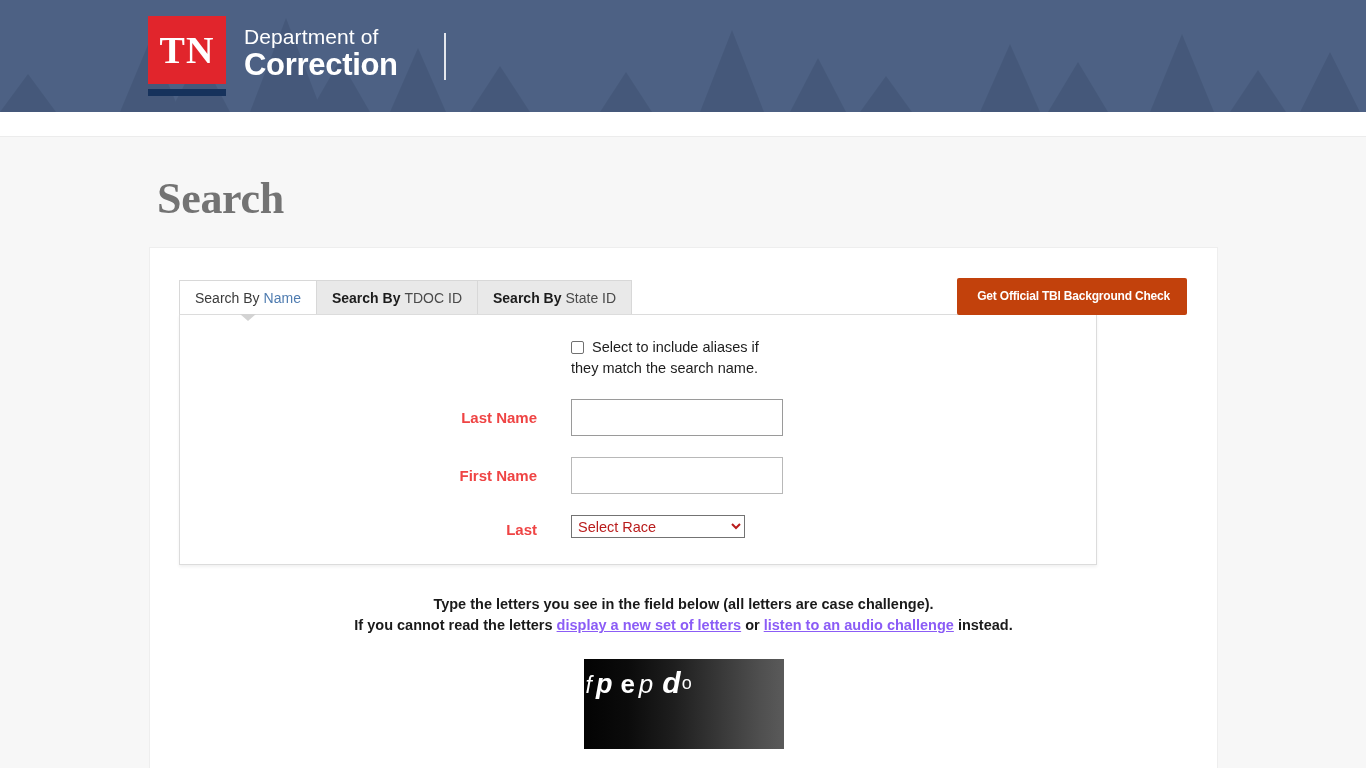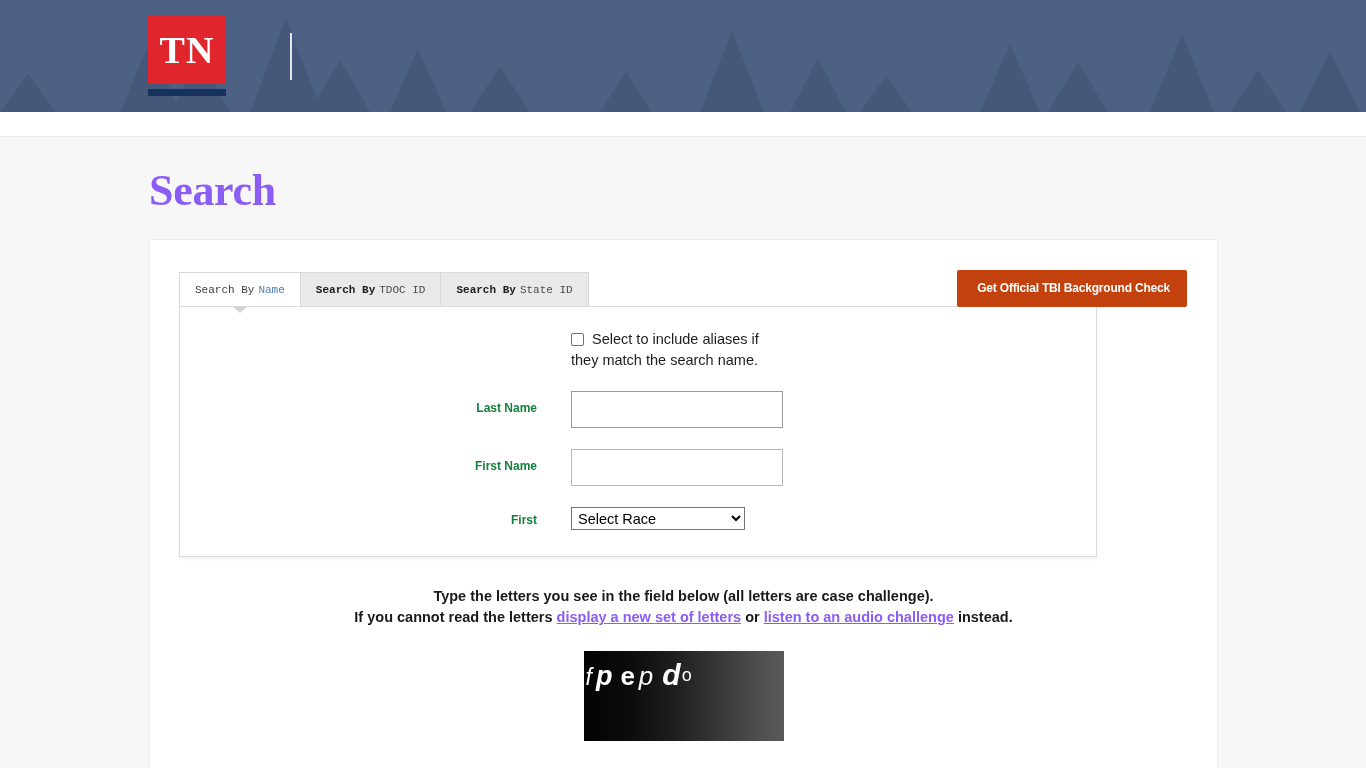--- a/index.html
+++ b/index.html
@@ -339,6 +339,10 @@
         <div class="tn-white-gap"></div>
         <div class="tn-bar"></div>
       </div>
+      <div class="brand-words">
+        <div class="brand-dept">Department of</div>
+        <div class="brand-corr">Correction</div>
+      </div>
     </div>
     <div class="hdr-divider"></div>
   </div>

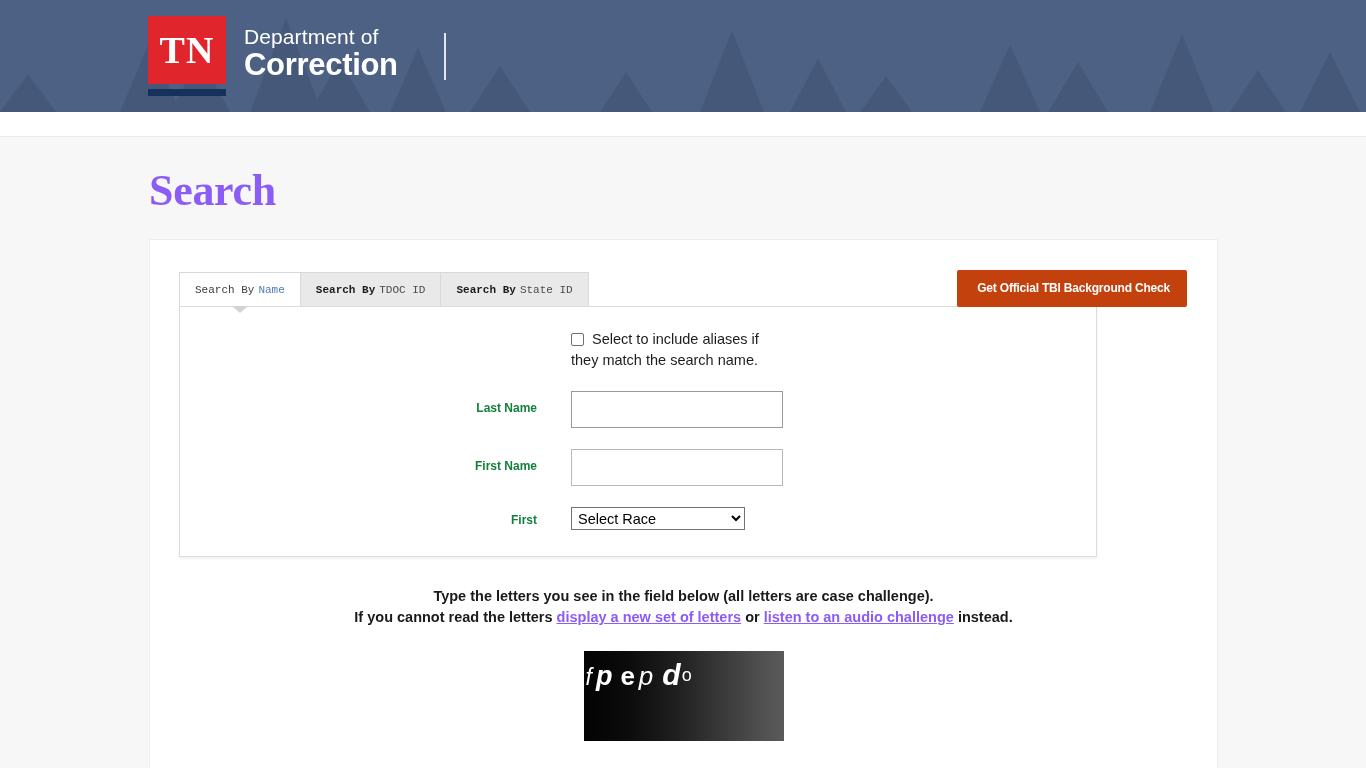--- a/index.html
+++ b/index.html
@@ -105,12 +105,12 @@
     background: #f7f7f7;
   }
   .page-title {
-    margin: 0;
+    margin: 8px;
     padding: 32px 0 0 149px;
     font-family: "Liberation Serif", serif;
     font-weight: bold;
     font-size: 44px;
-    color: #8b5cf6;
+    color: #737373;
     letter-spacing: -.3px;
     line-height: 1;
   }

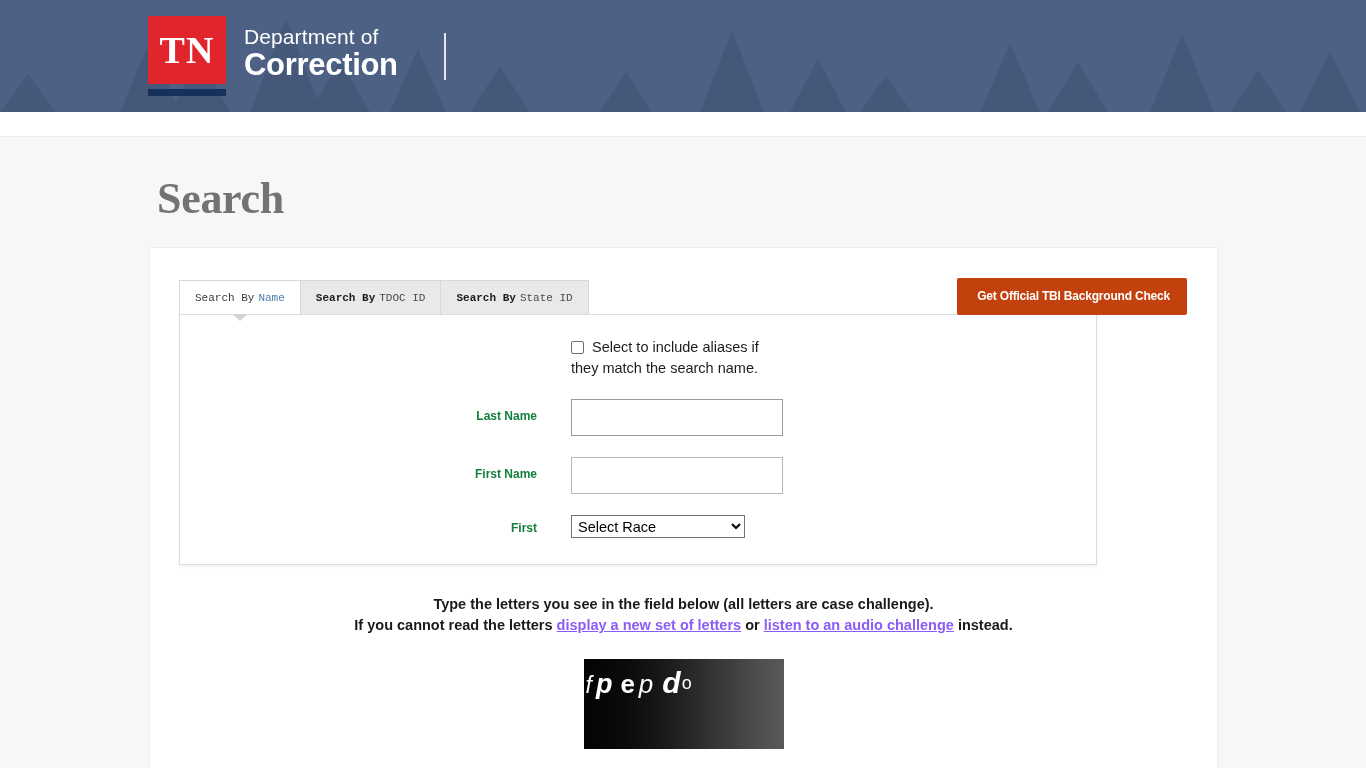--- a/index.html
+++ b/index.html
@@ -134,7 +134,7 @@
     align-items: stretch;
   }
   .tab {
-    font-size: 11px;
+    font-size: 14px;
     padding: 0 15px;
     display: flex;
     align-items: center;
@@ -143,7 +143,6 @@
     border-bottom: none;
     margin-right: -1px;
     position: relative;
-    font-family: Liberation Mono, monospace;
   }
   .tab.inactive {
     background: #e9e9e9;

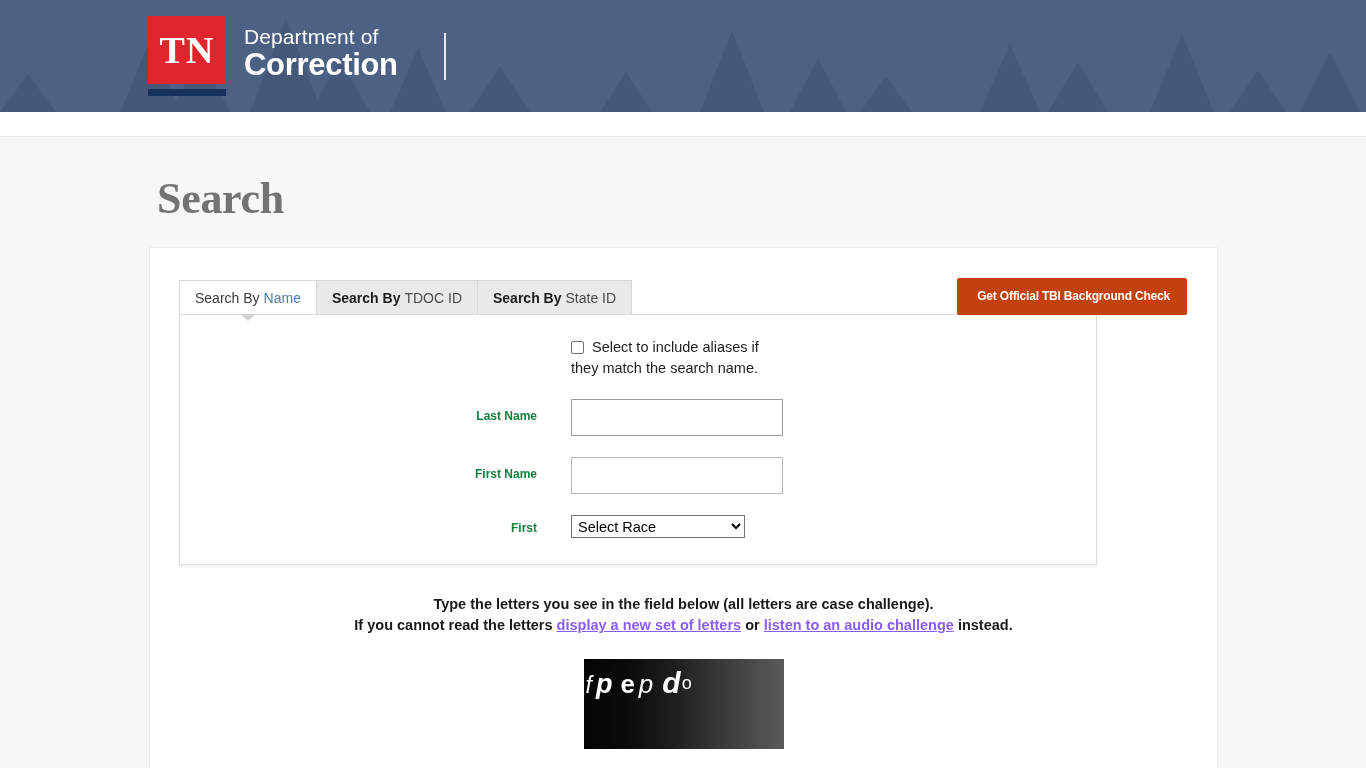--- a/index.html
+++ b/index.html
@@ -205,9 +205,9 @@
     width: 391px;
     text-align: right;
     padding-right: 34px;
-    font-size: 12px;
-    font-weight: bold;
-    color: #15803d;
+    font-size: 15px;
+    font-weight: bold;
+    color: #ef4444;
     line-height: 1;
   }
   .fctl { flex: 1; }

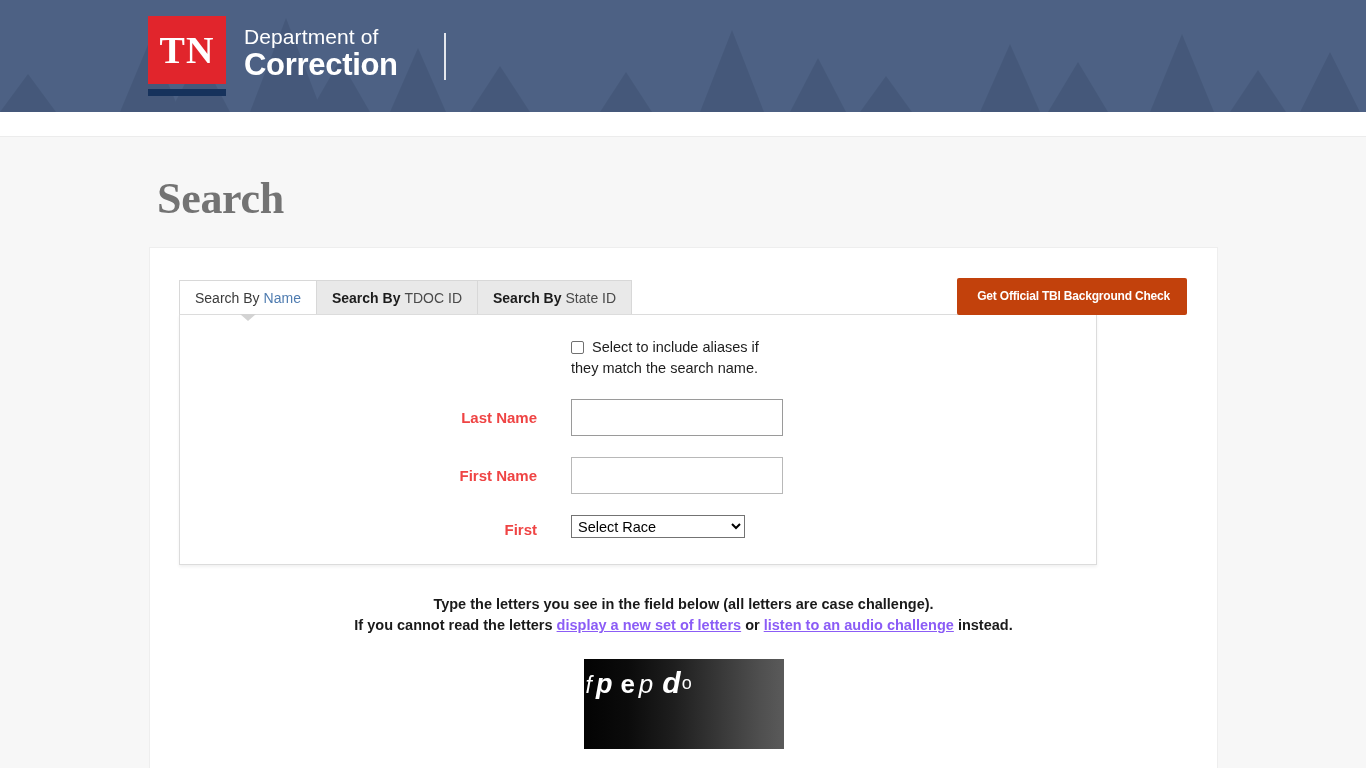--- a/index.html
+++ b/index.html
@@ -399,7 +399,7 @@
       </div>
 
       <div class="frow row-race">
-        <div class="flabel flabel-race">First</div>
+        <div class="flabel flabel-race">Last</div>
         <div class="fctl">
           <select class="selin">
             <option>Select Race</option>

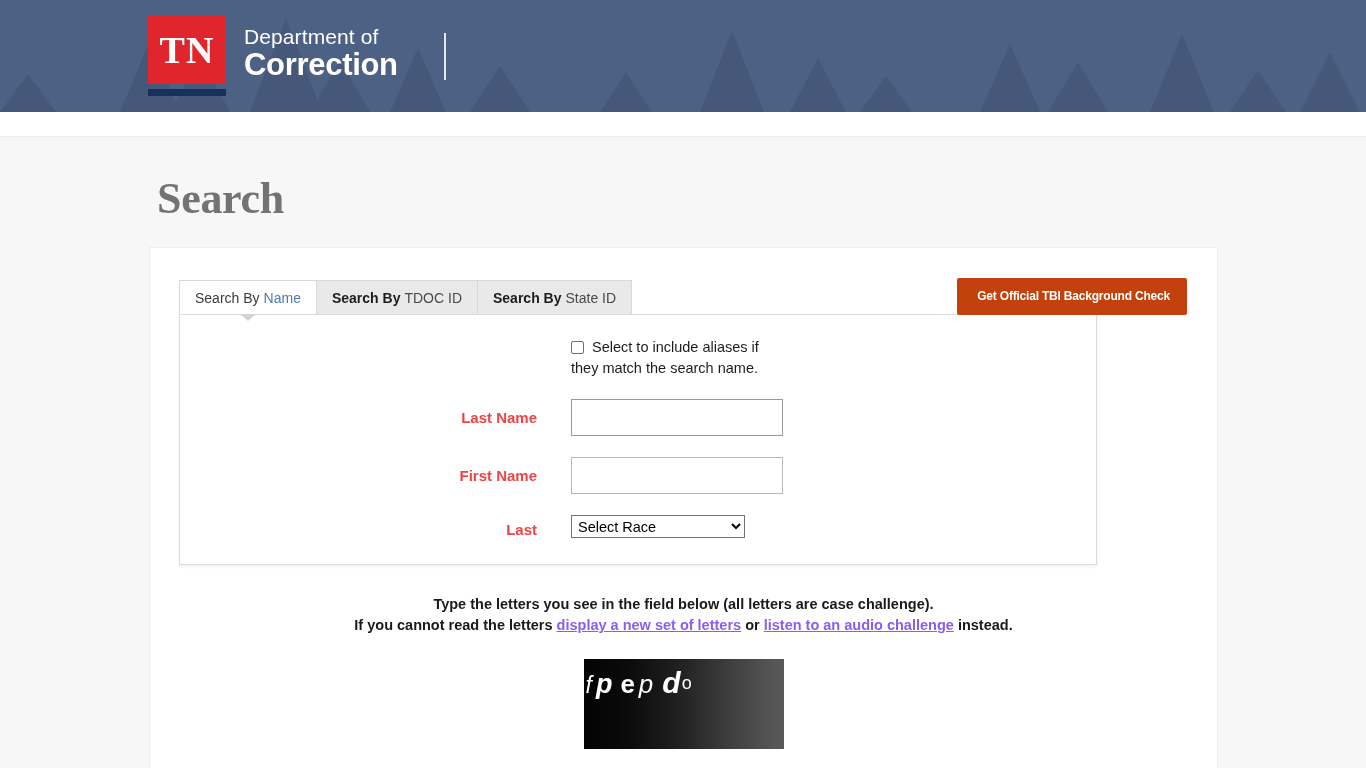--- a/index.html
+++ b/index.html
@@ -260,7 +260,7 @@
     font-size: 14.5px;
     font-family: "Liberation Sans", sans-serif;
     padding: 0 2px;
-    color: #000000;
+    color: #b91c1c;
   }
 
   

